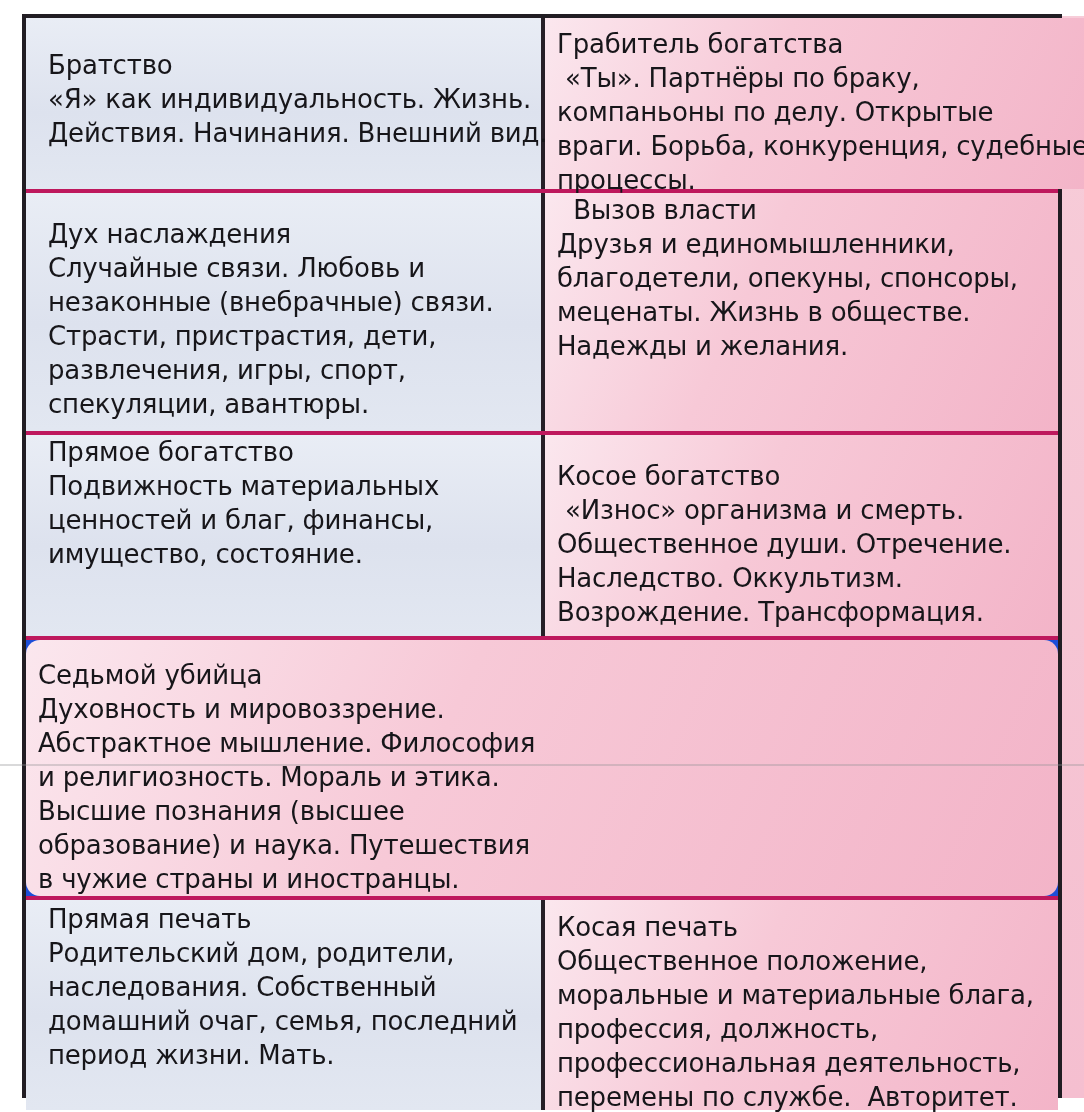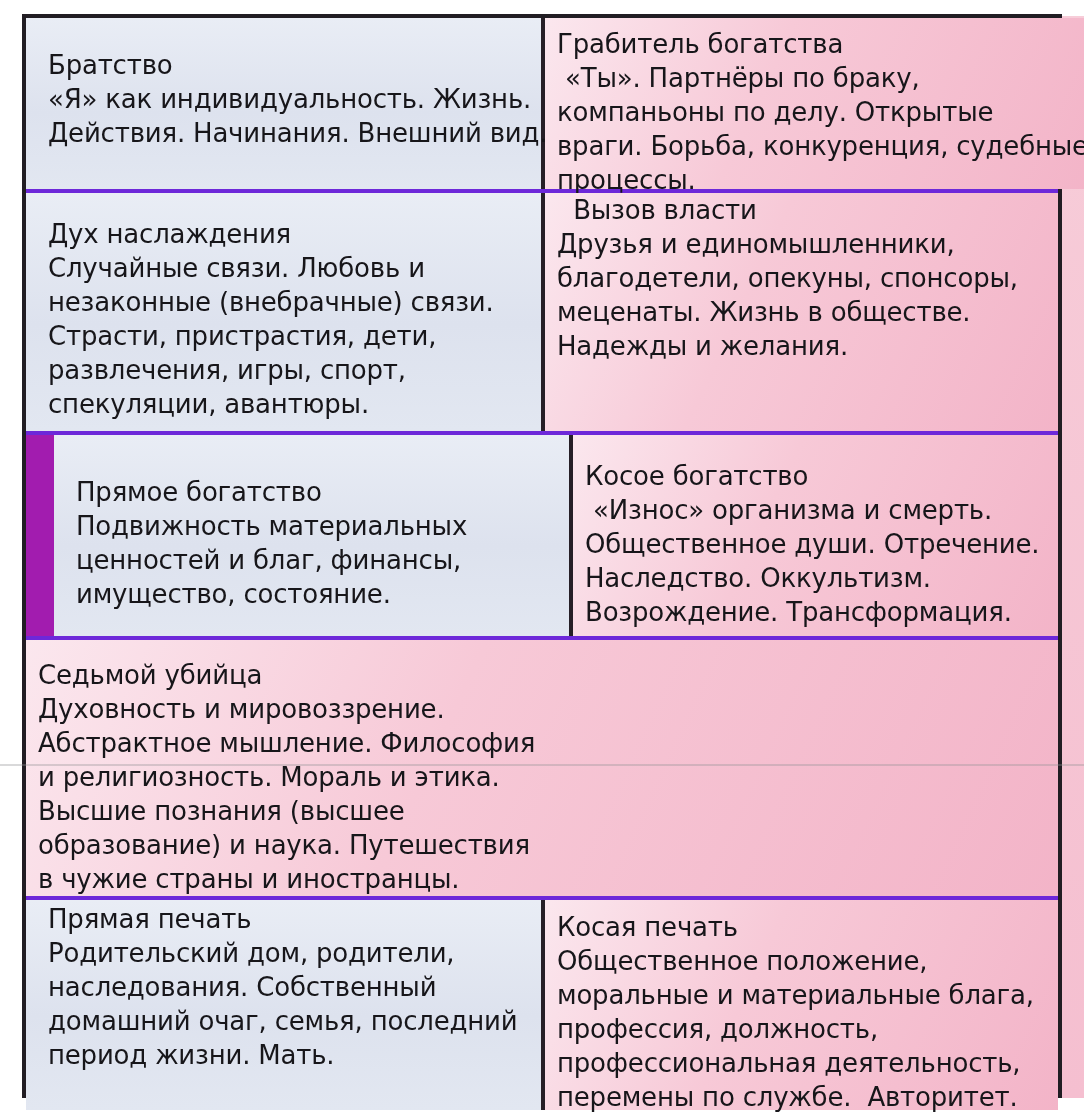--- a/index.html
+++ b/index.html
@@ -13,7 +13,7 @@
   }
   .table{
     position:absolute;left:22px;top:14px;width:1032px;height:1076px;
-    border:4px solid #211d23;background:#a21caf;
+    border:4px solid #211d23;background:#1d4ed8;
   }
   .row{
     display:flex;border-top:4px solid #6d28d9;

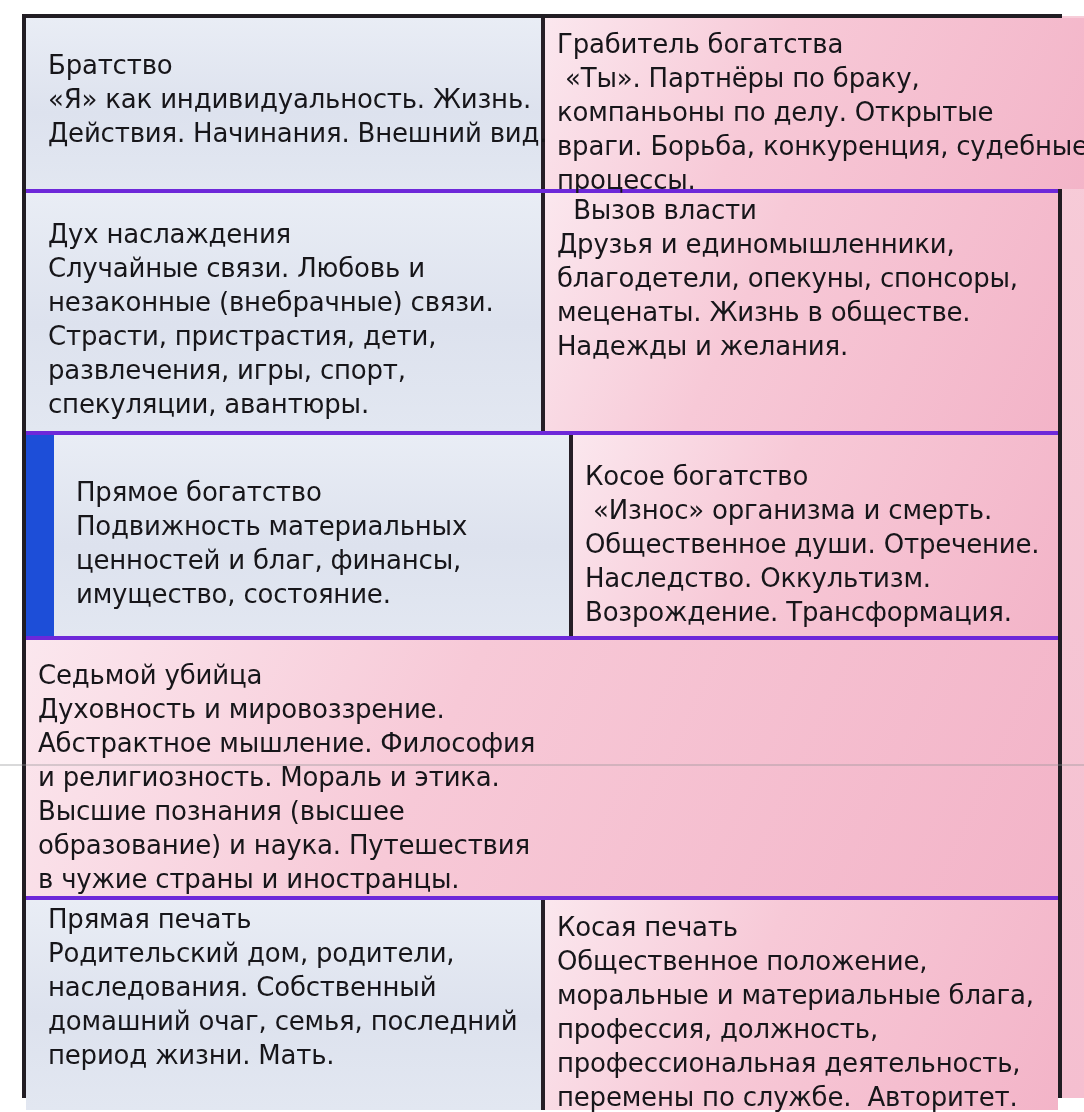--- a/index.html
+++ b/index.html
@@ -16,7 +16,7 @@
     border:4px solid #211d23;background:#1d4ed8;
   }
   .row{
-    display:flex;border-top:4px solid #6d28d9;
+    display:flex;border-top:4px solid #be185d;
   }
   .row:first-child{border-top:none;}
   .cell{

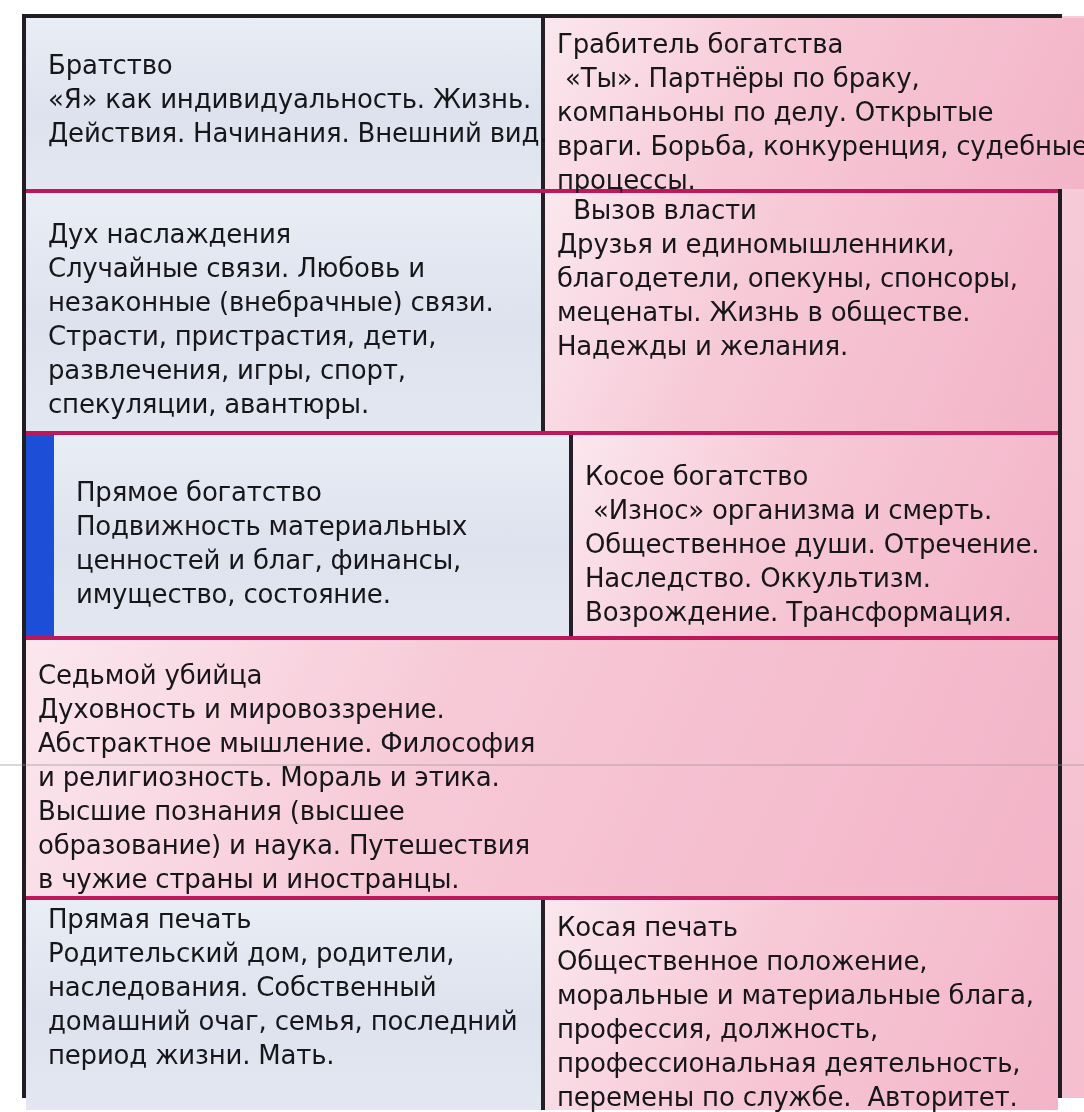--- a/index.html
+++ b/index.html
@@ -43,7 +43,7 @@
   .row:nth-child(1) .right{padding-top:9px;}
   .row:nth-child(2) .left{padding-top:24px;}
   .row:nth-child(2) .right{}
-  .row:nth-child(3) .left{padding-top:40px;margin-left:28px;}
+  .row:nth-child(3) .left{}
   .row:nth-child(3) .right{padding-top:24px;}
   .row:nth-child(4) .left{padding-top:14px;}
   .row:nth-child(4) .right{padding-top:18px;}

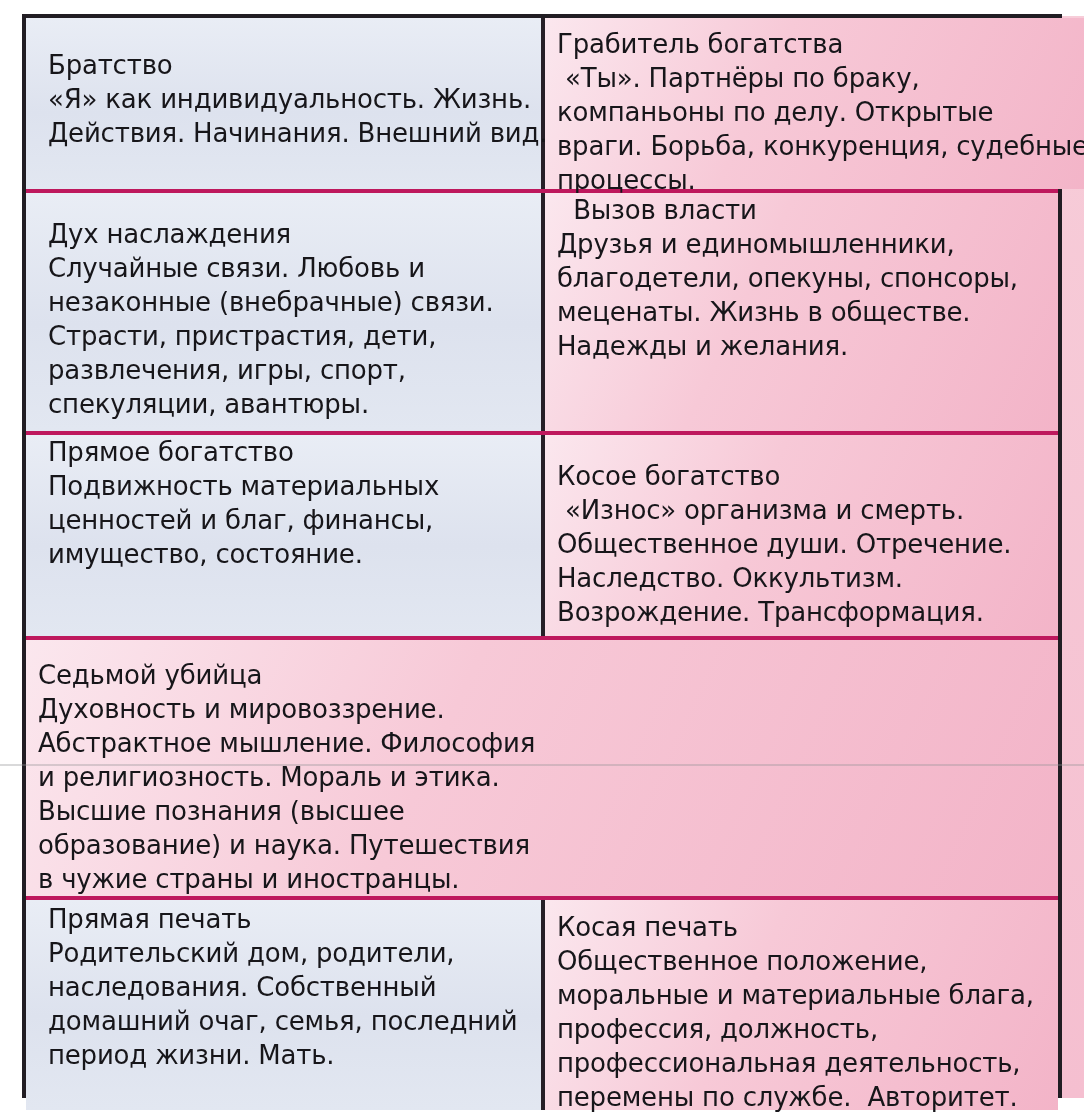--- a/index.html
+++ b/index.html
@@ -46,7 +46,7 @@
   .row:nth-child(3) .left{}
   .row:nth-child(3) .right{padding-top:24px;}
   .row:nth-child(4) .left{padding-top:14px;}
-  .row:nth-child(4) .right{padding-top:18px;}
+  .row:nth-child(4) .right{padding-top:18px;border-radius:14px;}
   .row:nth-child(5) .left{padding-top:2px;}
   .row:nth-child(5) .right{padding-top:10px;}
   .artifact-line{

